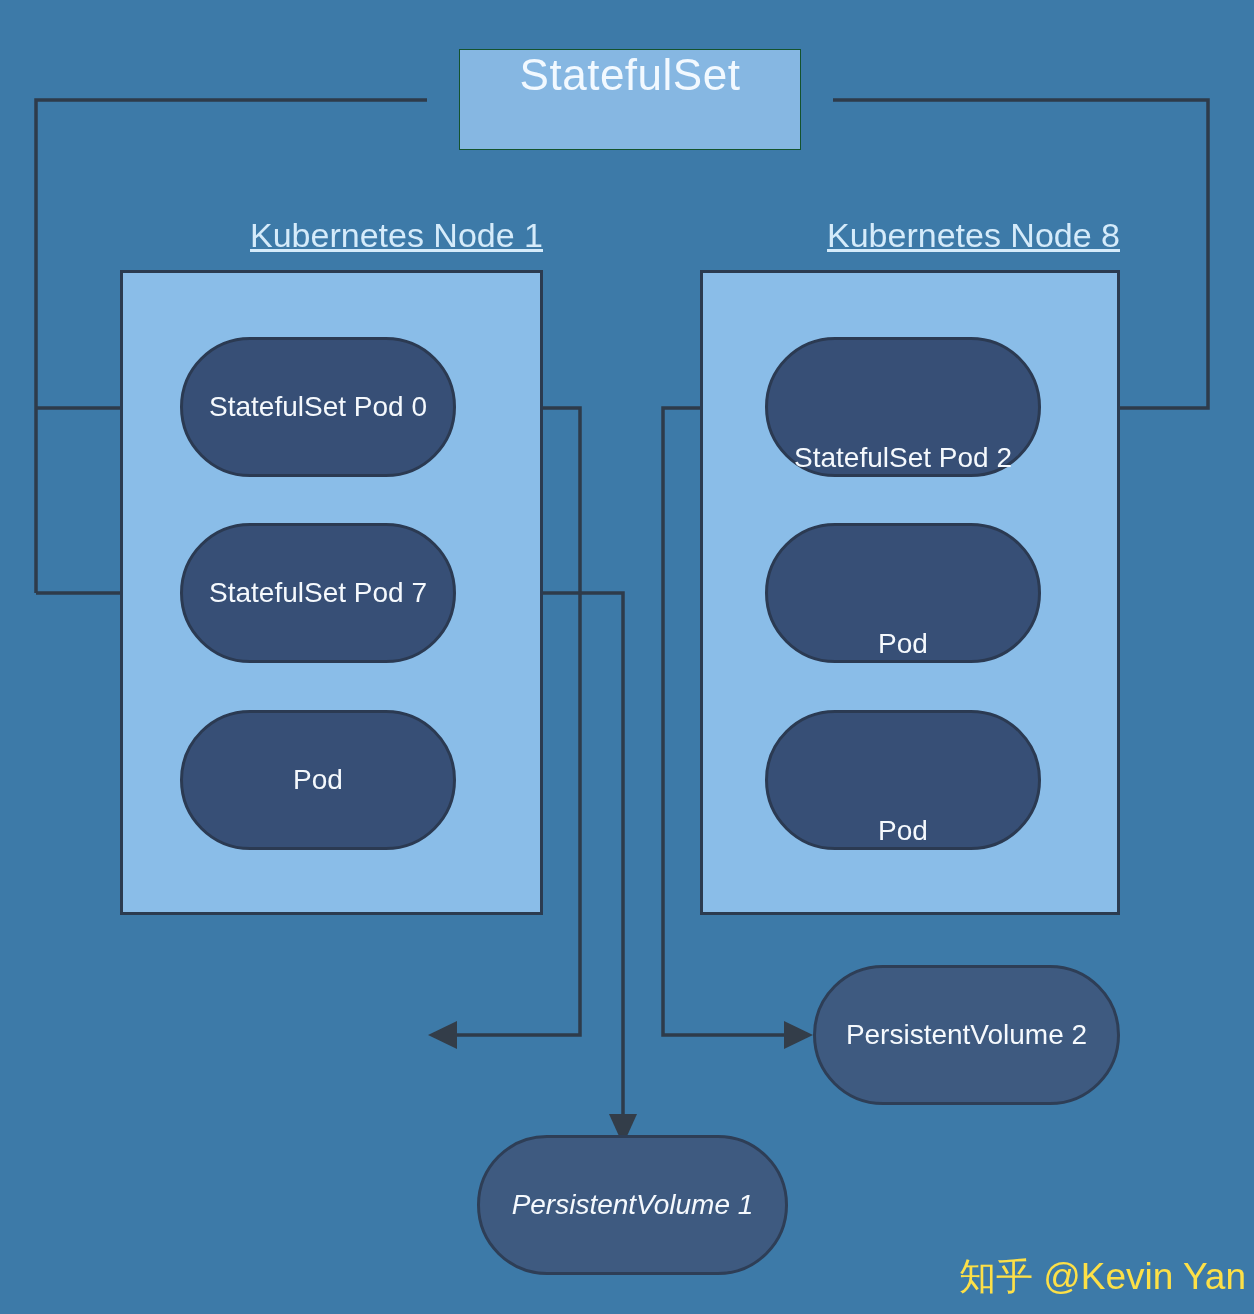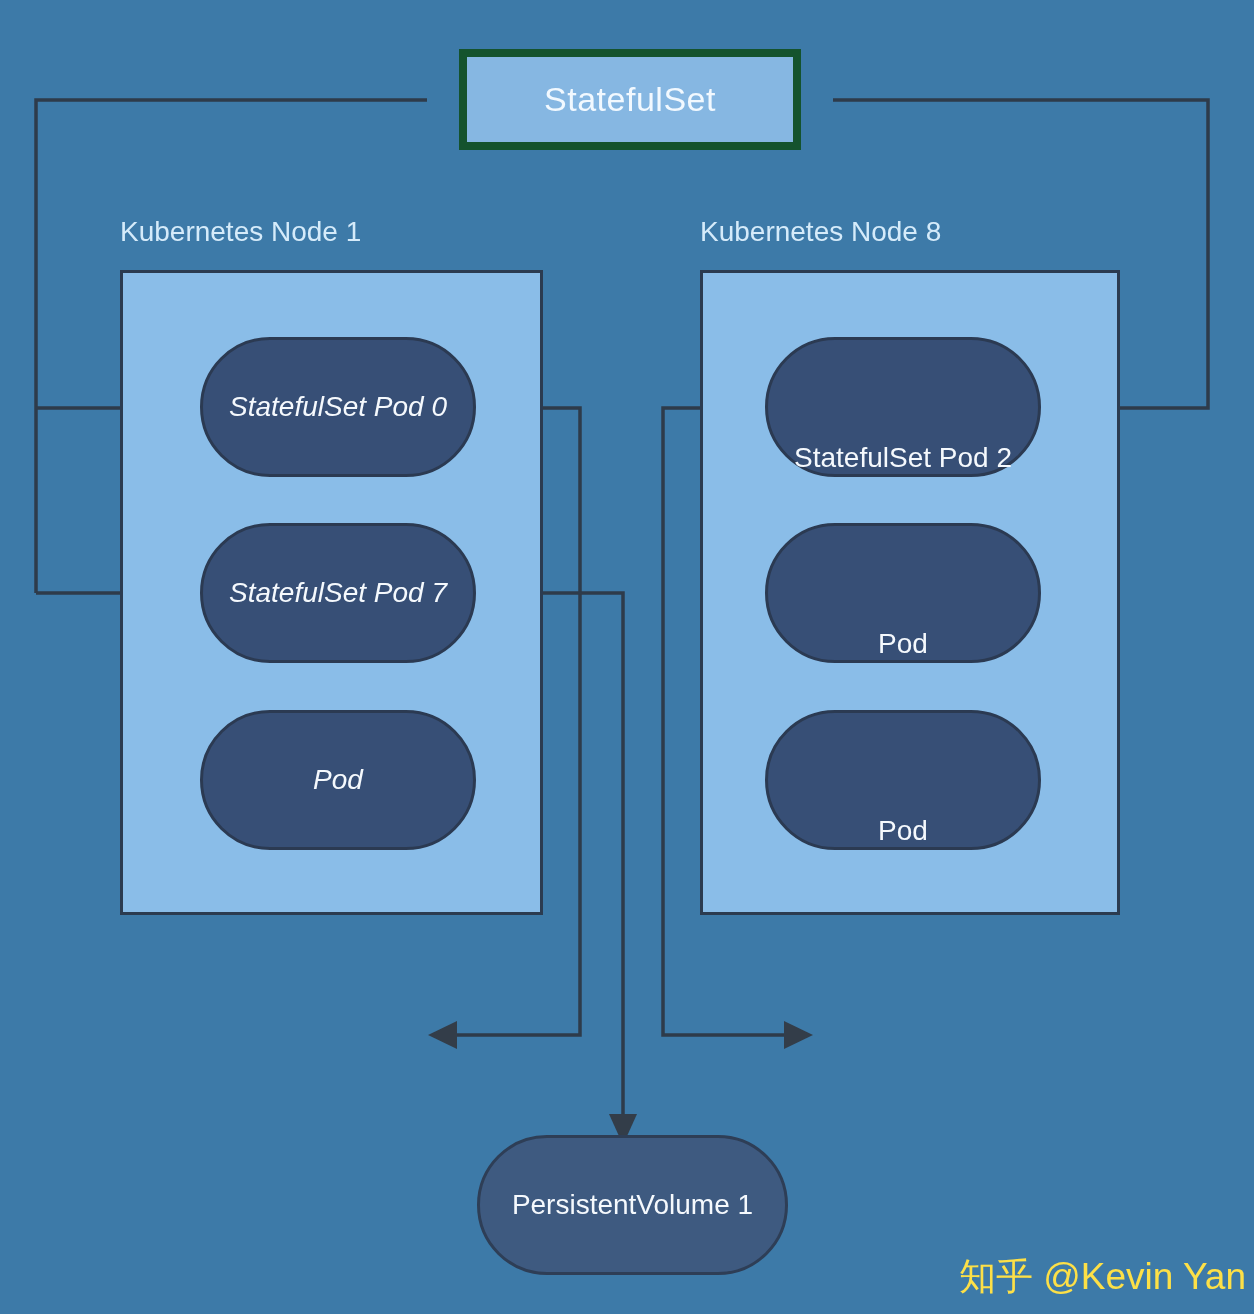--- a/index.html
+++ b/index.html
@@ -22,10 +22,10 @@
     left: 459px; top: 49px;
     width: 342px; height: 101px;
     background: #86b7e2;
-    border: 8px solid #14532d;
+    border: 1px solid #14532d;
     box-sizing: border-box;
-    display: flex; align-items: center; justify-content: center;
-    font-size: 34px;
+    display: flex; align-items: flex-start; justify-content: center;
+    font-size: 44px;
     color: #f2f9ff;
     letter-spacing: 0.5px;
   }

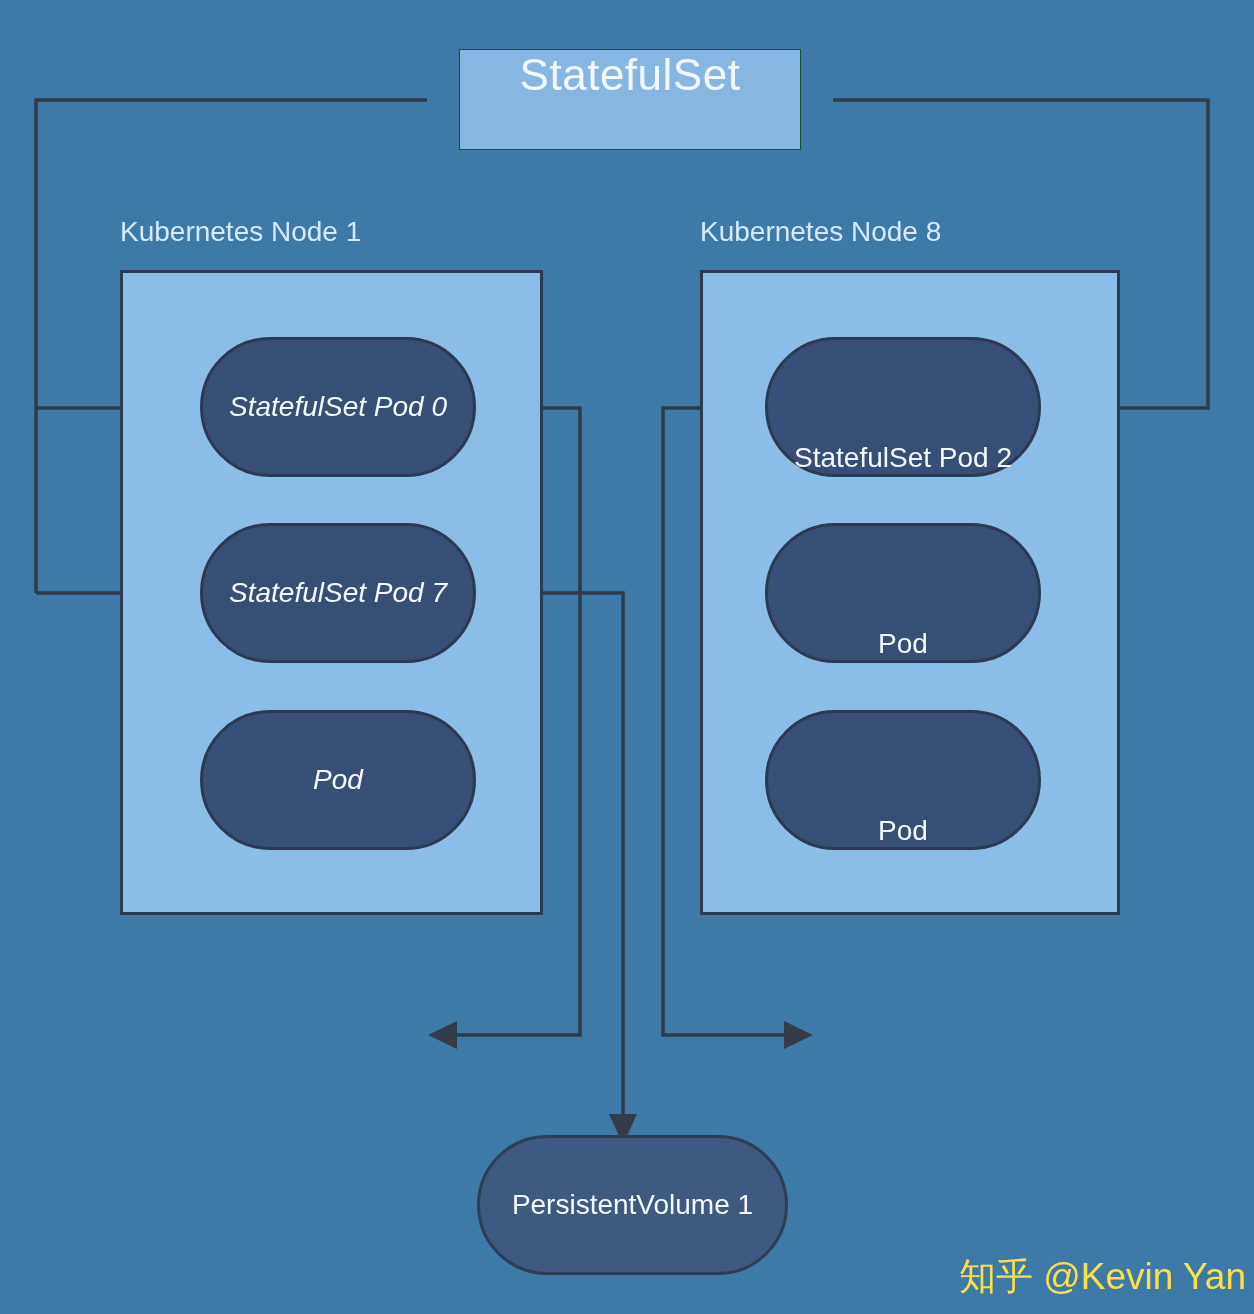--- a/index.html
+++ b/index.html
@@ -34,9 +34,10 @@
   .node-label {
     top: 216px;
     height: 34px;
-    text-align: left;
-    font-size: 28px;
+    text-align: right;
+    font-size: 34px;
     color: #d5ebfa;
+    text-decoration: underline;
   }
   .node-label.n1 { left: 120px; width: 423px; }
   .node-label.n2 { left: 700px; width: 420px; }

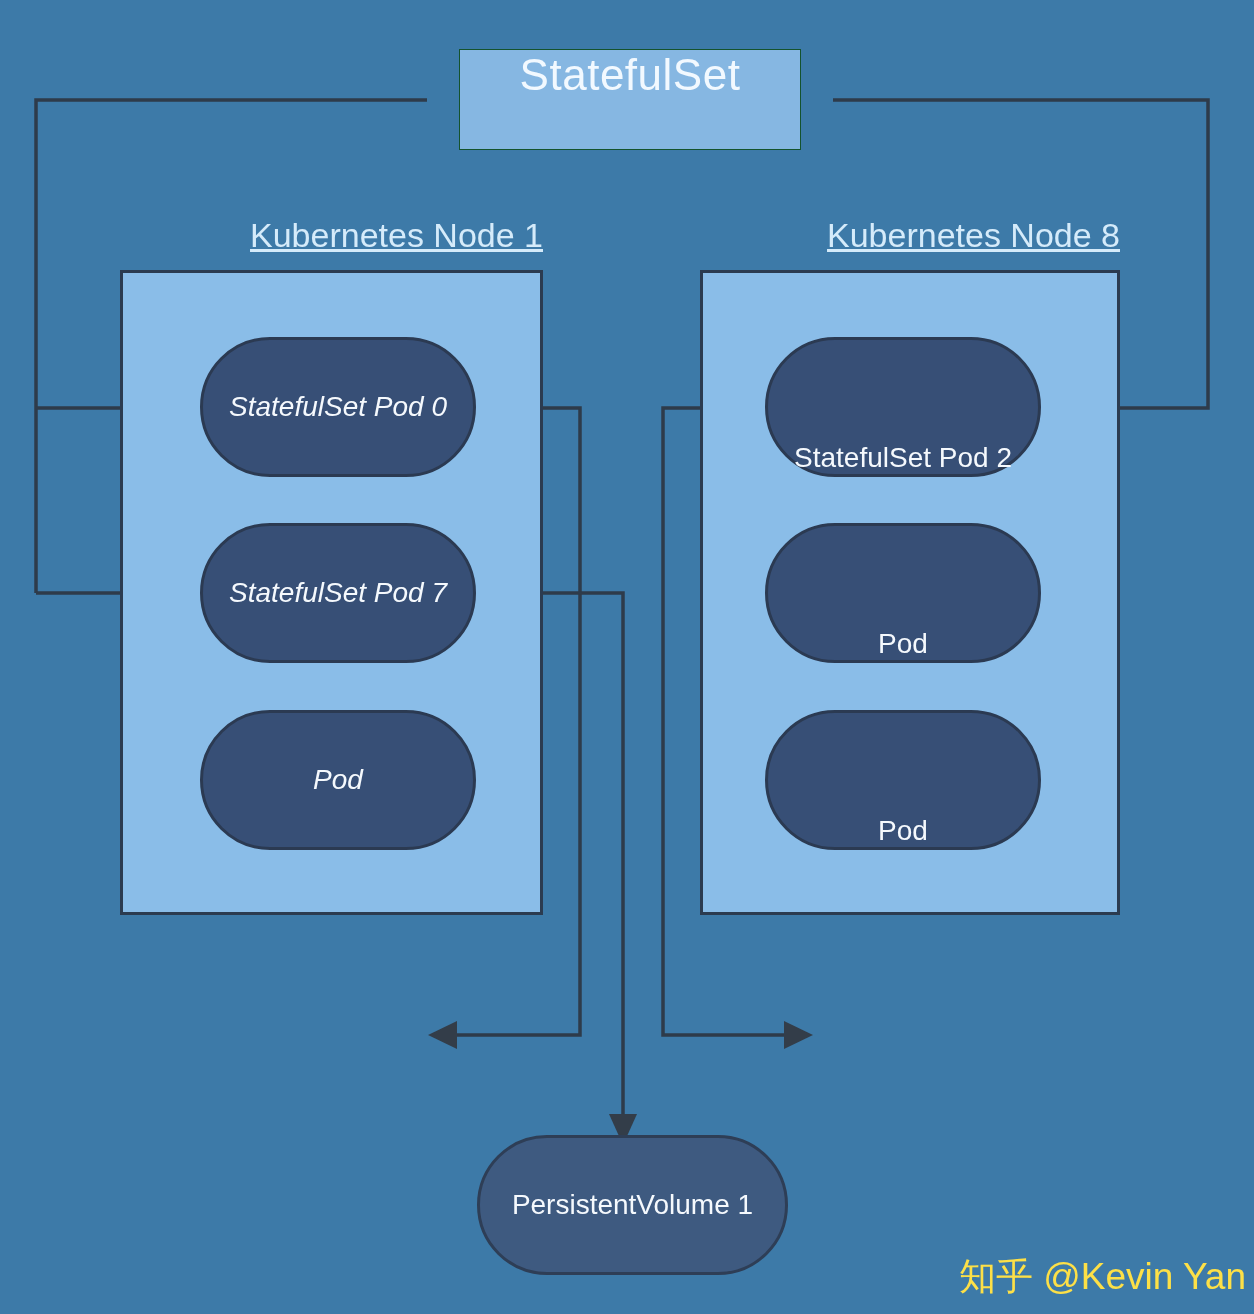--- a/index.html
+++ b/index.html
@@ -64,7 +64,7 @@
     font-size: 28px;
     color: #f5f9fd;
   }
-  .pod.c1 { left: 200px; font-style: italic; }
+  .pod.c1 { left: 180px; }
   .pod.c2 { left: 765px; align-items: flex-end; }
   .row0 { top: 337px; }
   .row1 { top: 523px; }

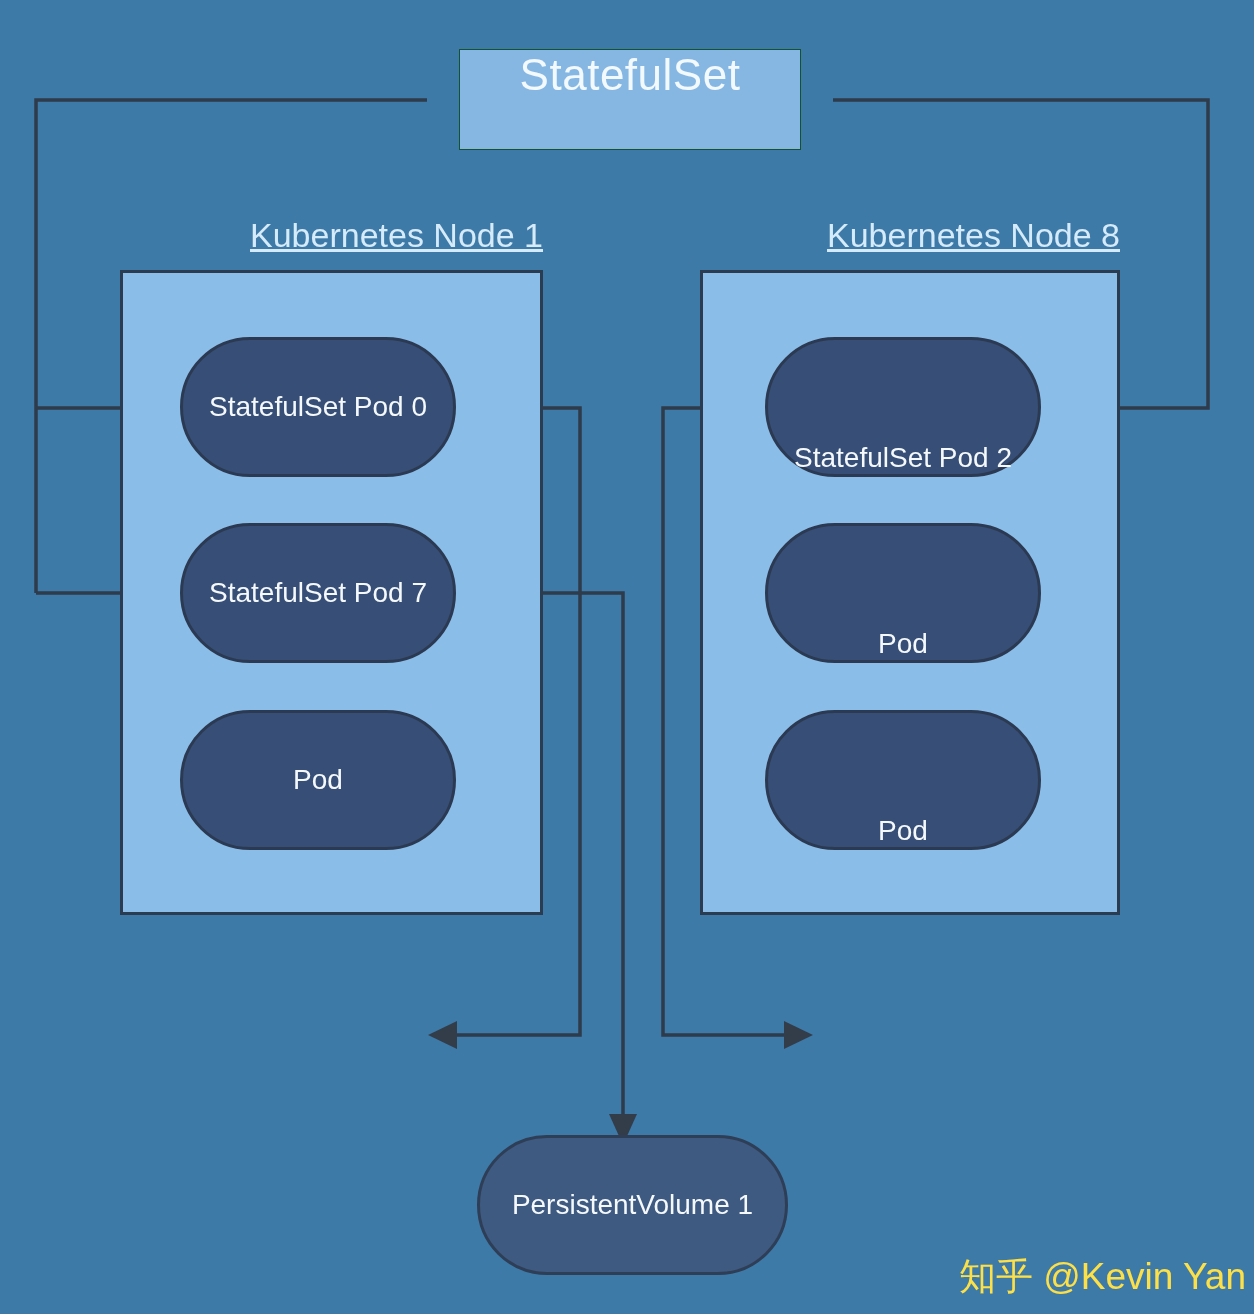--- a/index.html
+++ b/index.html
@@ -174,6 +174,9 @@
   <div class="abs pv v1">
     <span>PersistentVolume 1</span>
   </div>
+  <div class="abs pv v2">
+    <span>PersistentVolume 2</span>
+  </div>
 
   <div class="abs watermark">知乎 @Kevin Yan</div>
 

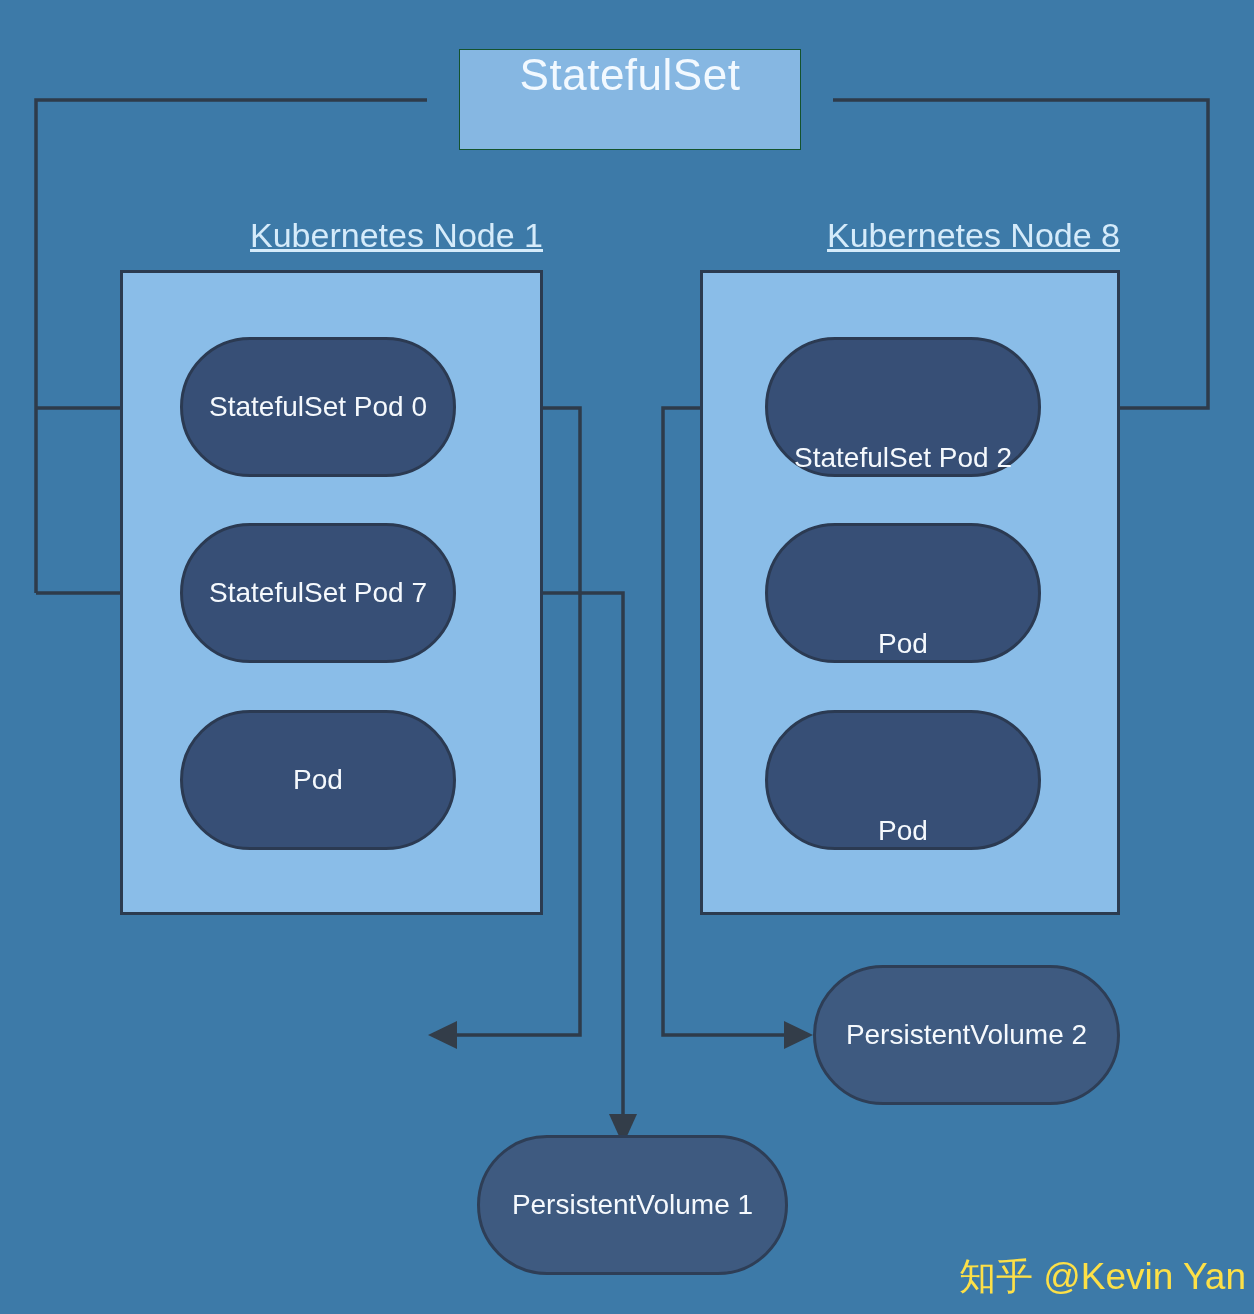--- a/index.html
+++ b/index.html
@@ -82,7 +82,7 @@
     color: #f5f9fd;
   }
   .pv.v0 { left: 118px; top: 965px; width: 307px; }
-  .pv.v1 { left: 477px; top: 1135px; width: 311px; }
+  .pv.v1 { left: 477px; top: 1135px; width: 311px; font-style: italic; }
   .pv.v2 { left: 813px; top: 965px; width: 307px; }
 
   

